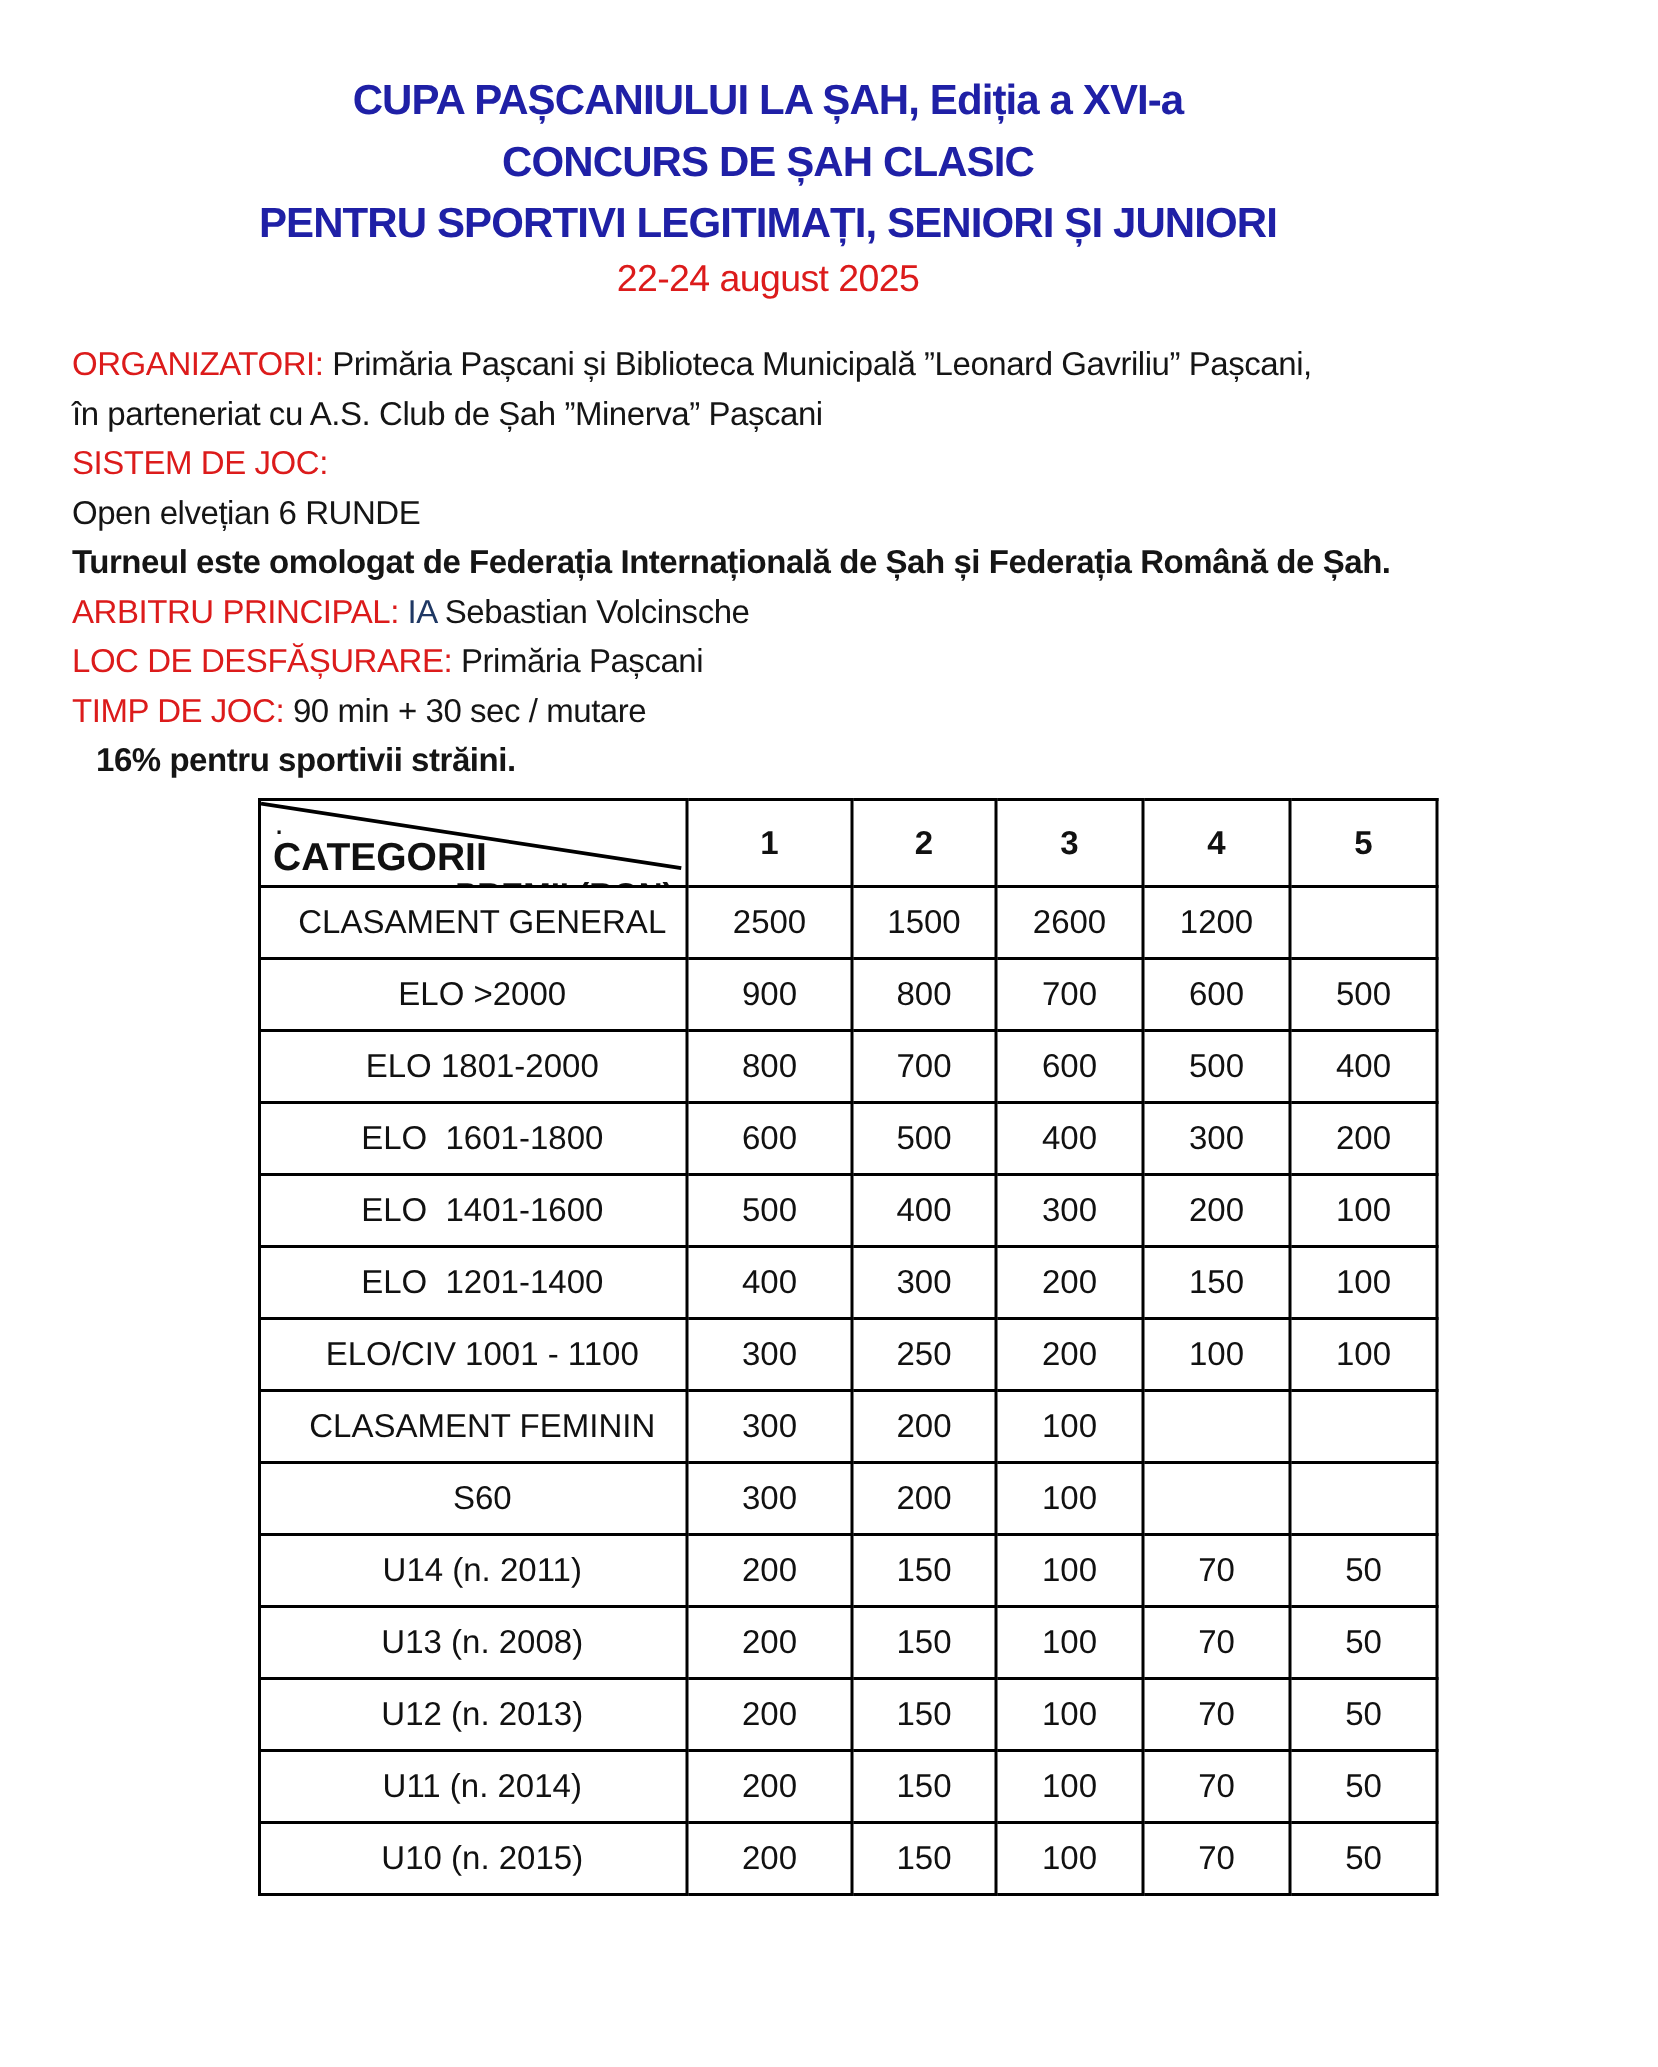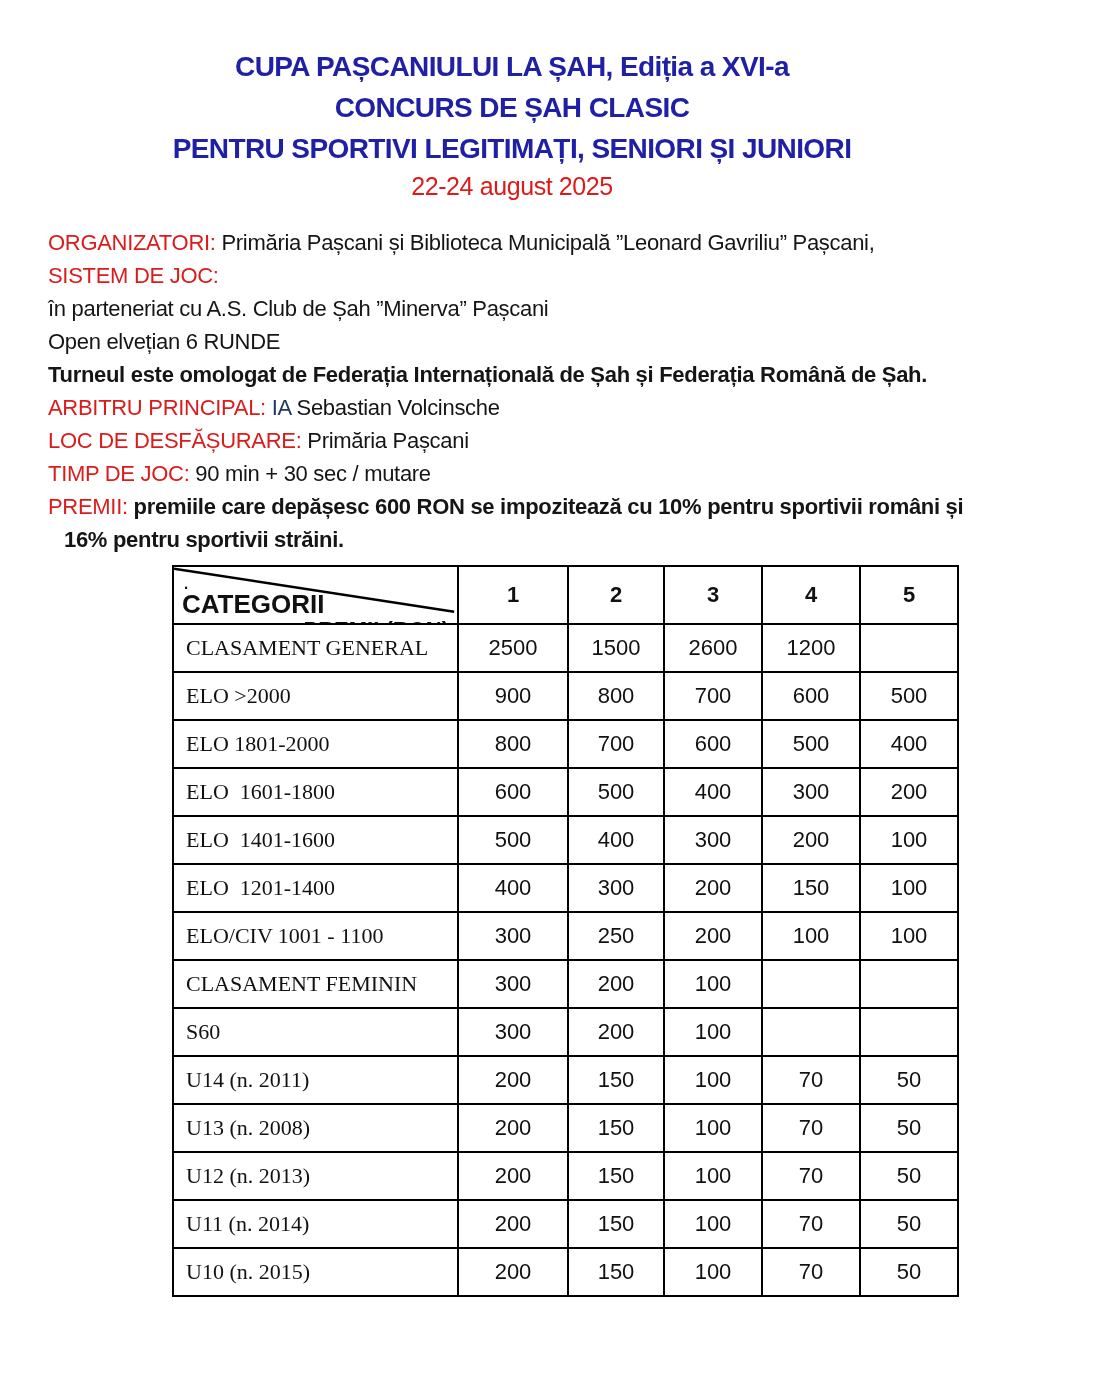--- a/index.html
+++ b/index.html
@@ -122,8 +122,8 @@
 
   <div class="info">
     <div class="line"><span class="label">ORGANIZATORI:</span><span> Primăria Pașcani și Biblioteca Municipală ”Leonard Gavriliu” Pașcani,</span></div>
+    <div class="line">în parteneriat cu A.S. Club de Șah ”Minerva” Pașcani</div>
     <div class="line"><span class="label">SISTEM DE JOC:</span></div>
-    <div class="line">în parteneriat cu A.S. Club de Șah ”Minerva” Pașcani</div>
     <div class="line">Open elvețian 6 RUNDE</div>
     <div class="line bold">Turneul este omologat de Federația Internațională de Șah și Federația Română de Șah.</div>
     <div class="line"><span class="label">ARBITRU PRINCIPAL:</span><span class="ia"> IA</span><span> Sebastian Volcinsche</span></div>

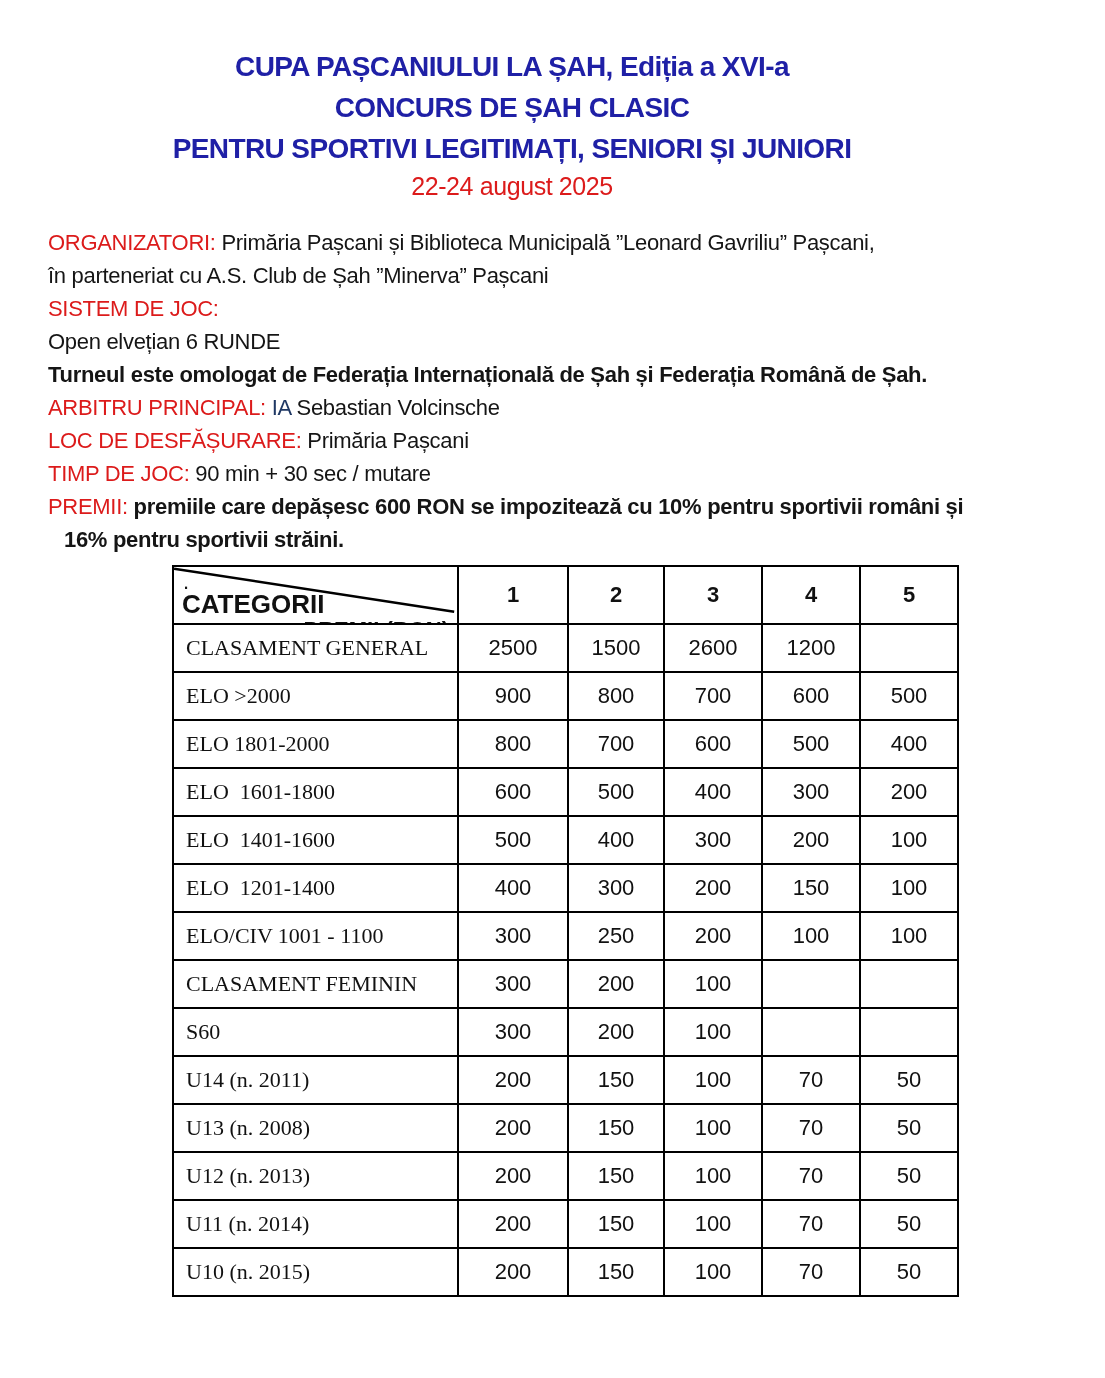--- a/index.html
+++ b/index.html
@@ -129,7 +129,6 @@
     <div class="line"><span class="label">ARBITRU PRINCIPAL:</span><span class="ia"> IA</span><span> Sebastian Volcinsche</span></div>
     <div class="line"><span class="label">LOC DE DESFĂȘURARE:</span><span> Primăria Pașcani</span></div>
     <div class="line"><span class="label">TIMP DE JOC:</span><span> 90 min + 30 sec / mutare</span></div>
-    <div class="line"><span class="label">PREMII:</span><span class="bold"> premiile care depășesc 600 RON se impozitează cu 10% pentru sportivii români și</span></div>
     <div class="line bold indent">16% pentru sportivii străini.</div>
   </div>
 

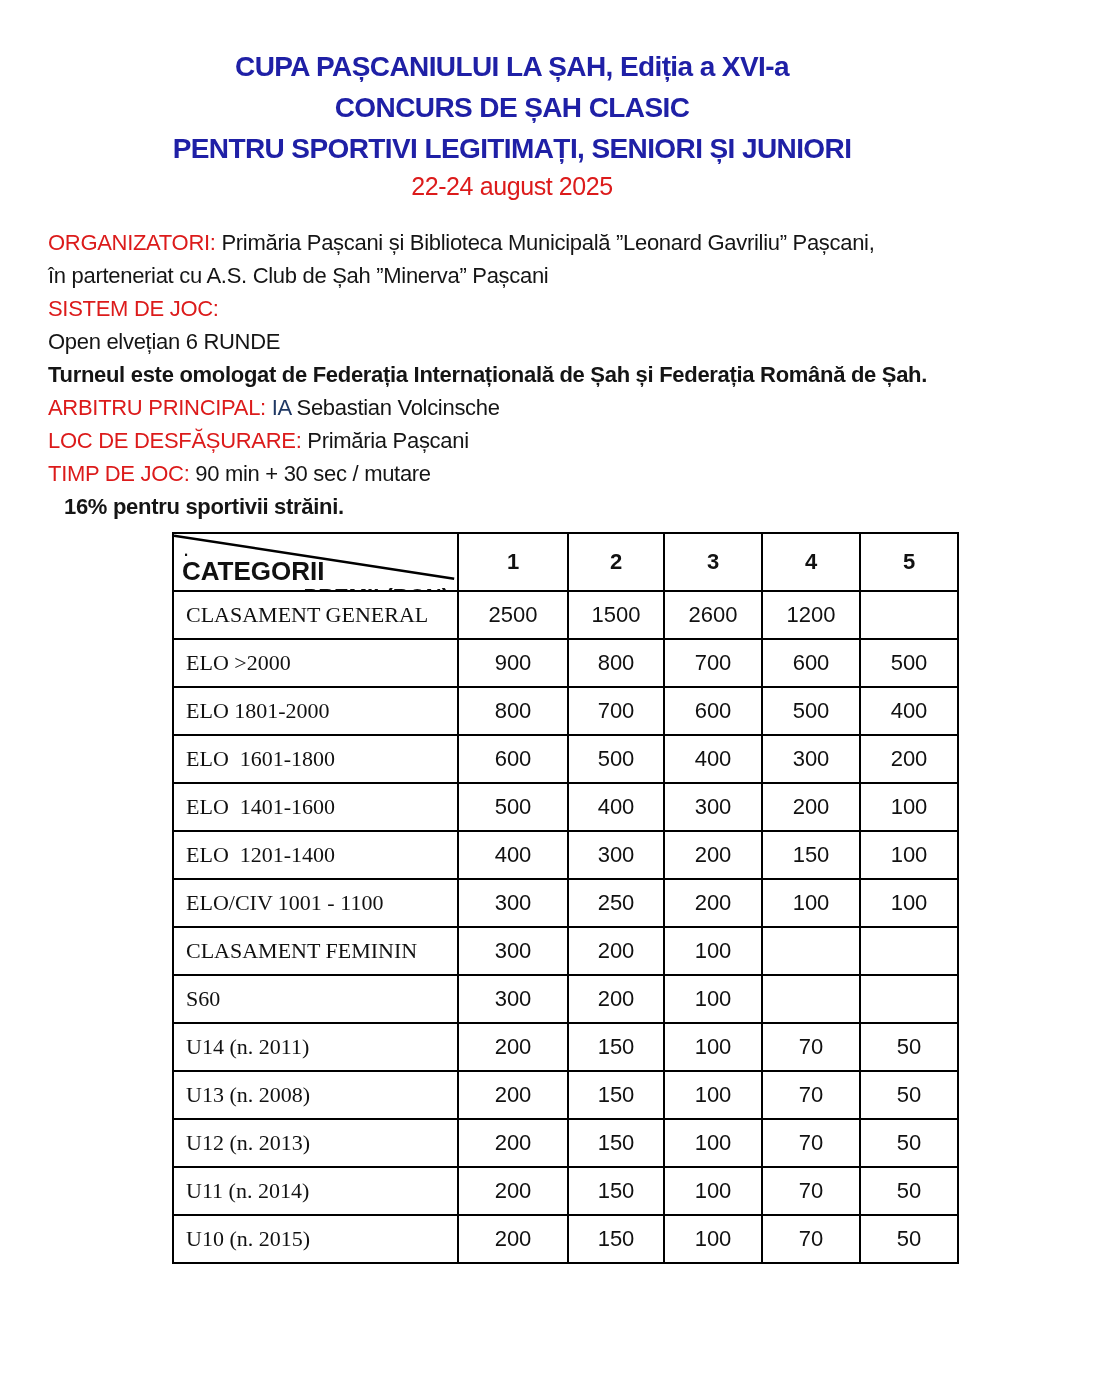--- a/index.html
+++ b/index.html
@@ -99,10 +99,9 @@
     font-weight: bold;
   }
   table.prizes td.cat {
-    text-align: left;
+    text-align: center;
     padding-left: 12px;
     white-space: pre;
-    font-family: Liberation Serif, serif;
   }
   table.prizes td.val {
     text-align: center;

